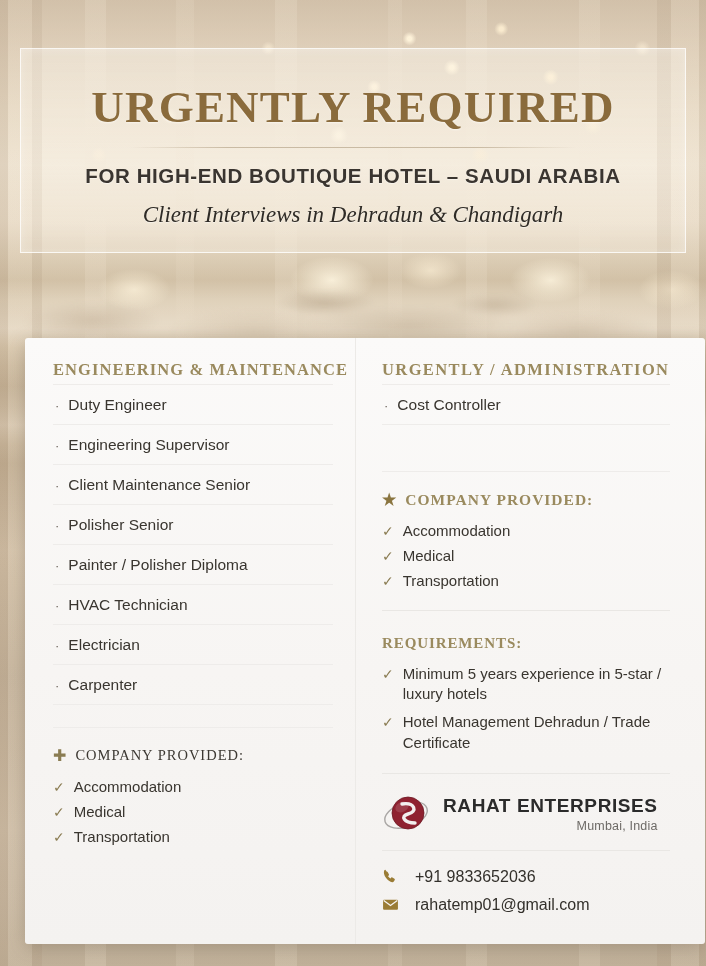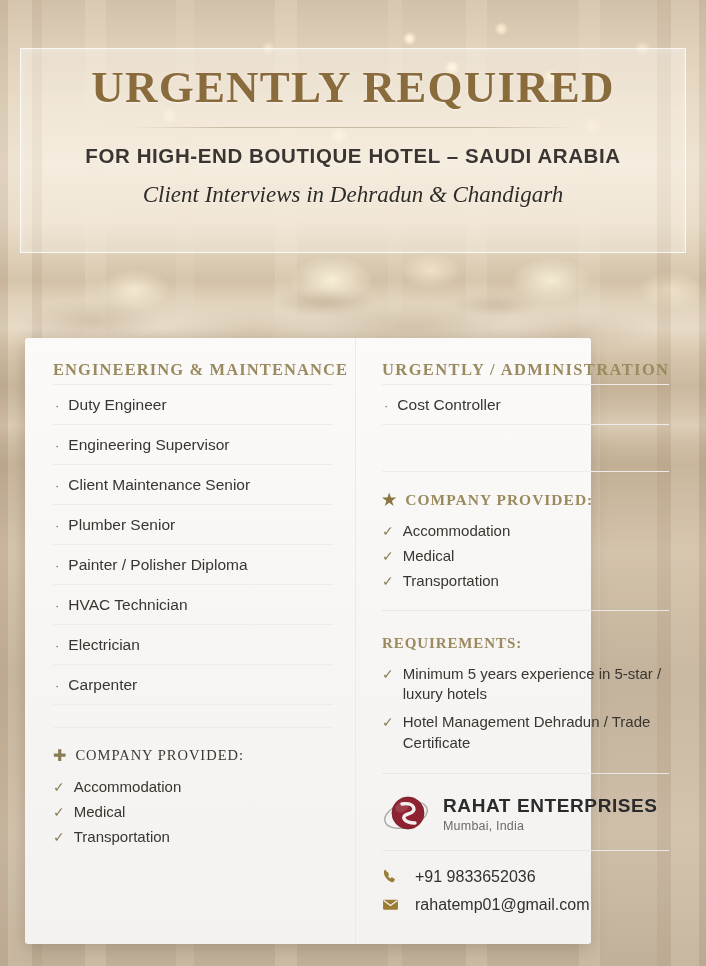--- a/index.html
+++ b/index.html
@@ -143,7 +143,7 @@
 
   .title {
     margin: 0;
-    padding-top: 12px;
+    padding-top: 32px;
     text-align: center;
     font-family: "Liberation Serif", serif;
     font-size: 45px;

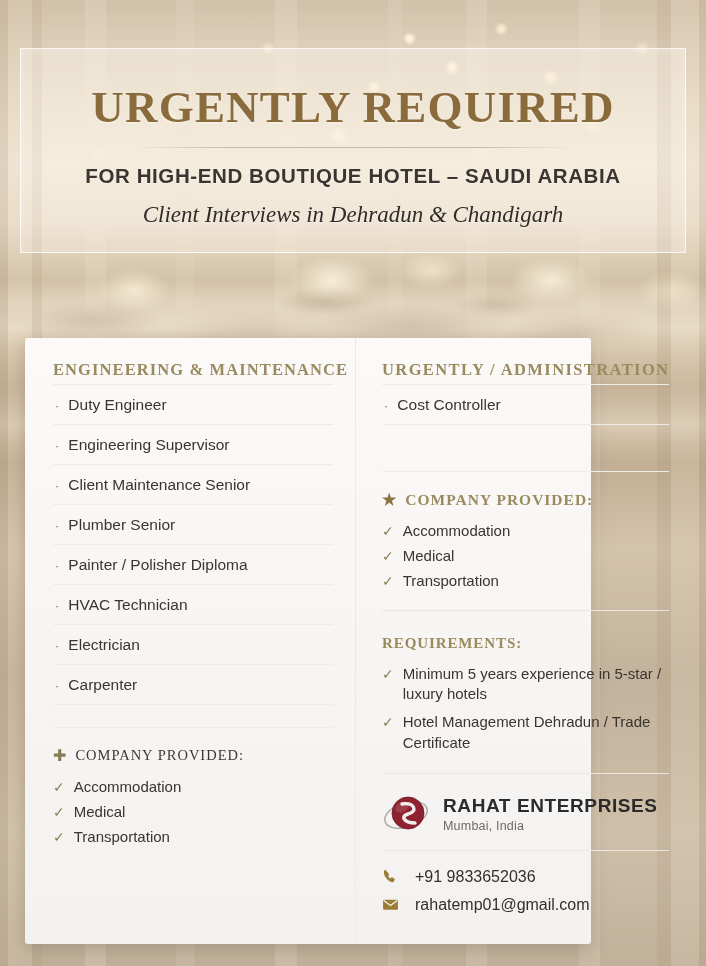--- a/index.html
+++ b/index.html
@@ -186,7 +186,7 @@
     position: absolute;
     left: 25px;
     top: 338px;
-    width: 566px;
+    width: 680px;
     height: 606px;
     box-sizing: border-box;
     background: linear-gradient(180deg, #fbfaf9 0%, #f7f5f3 55%, #f4f2f0 100%);

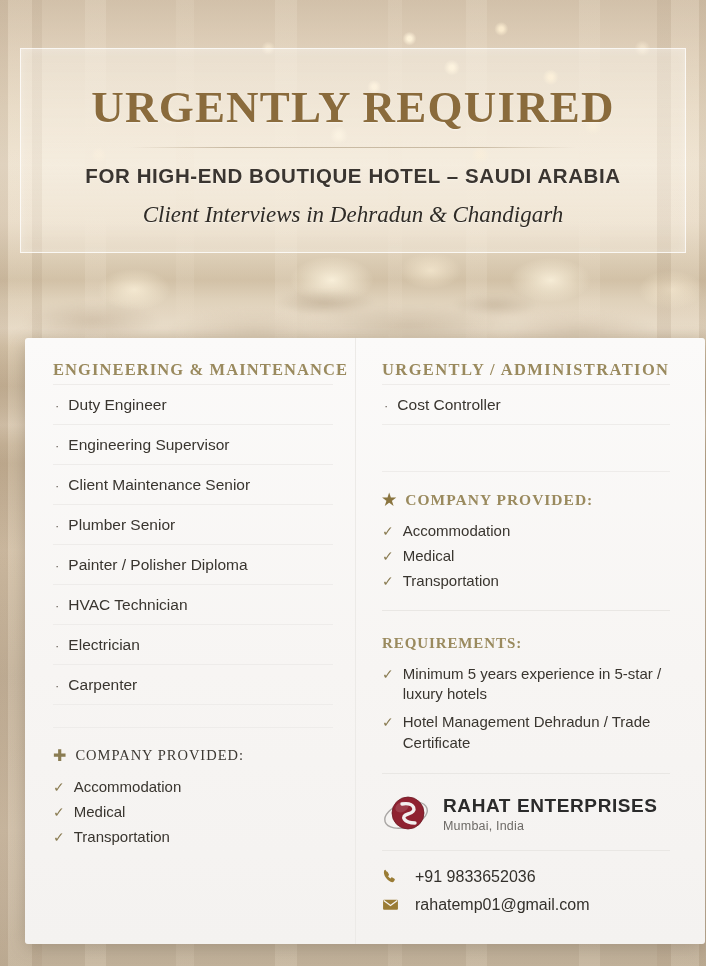--- a/index.html
+++ b/index.html
@@ -375,7 +375,7 @@
           </li>
         <li>
             <span class="dot">·</span>
-            <span>Plumber Senior</span>
+            <span>Polisher Senior</span>
           </li>
         <li>
             <span class="dot">·</span>

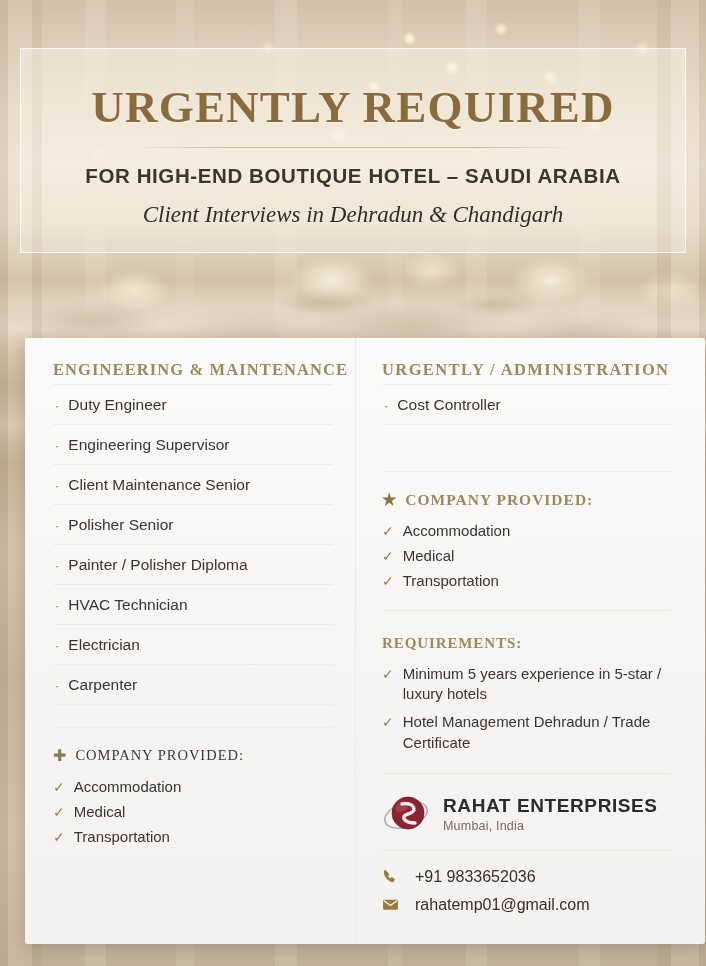--- a/index.html
+++ b/index.html
@@ -302,6 +302,7 @@
     align-items: center;
     gap: 11px;
     margin-top: 18px;
+    text-align: right;
   }
   .logo {
     width: 50px;

